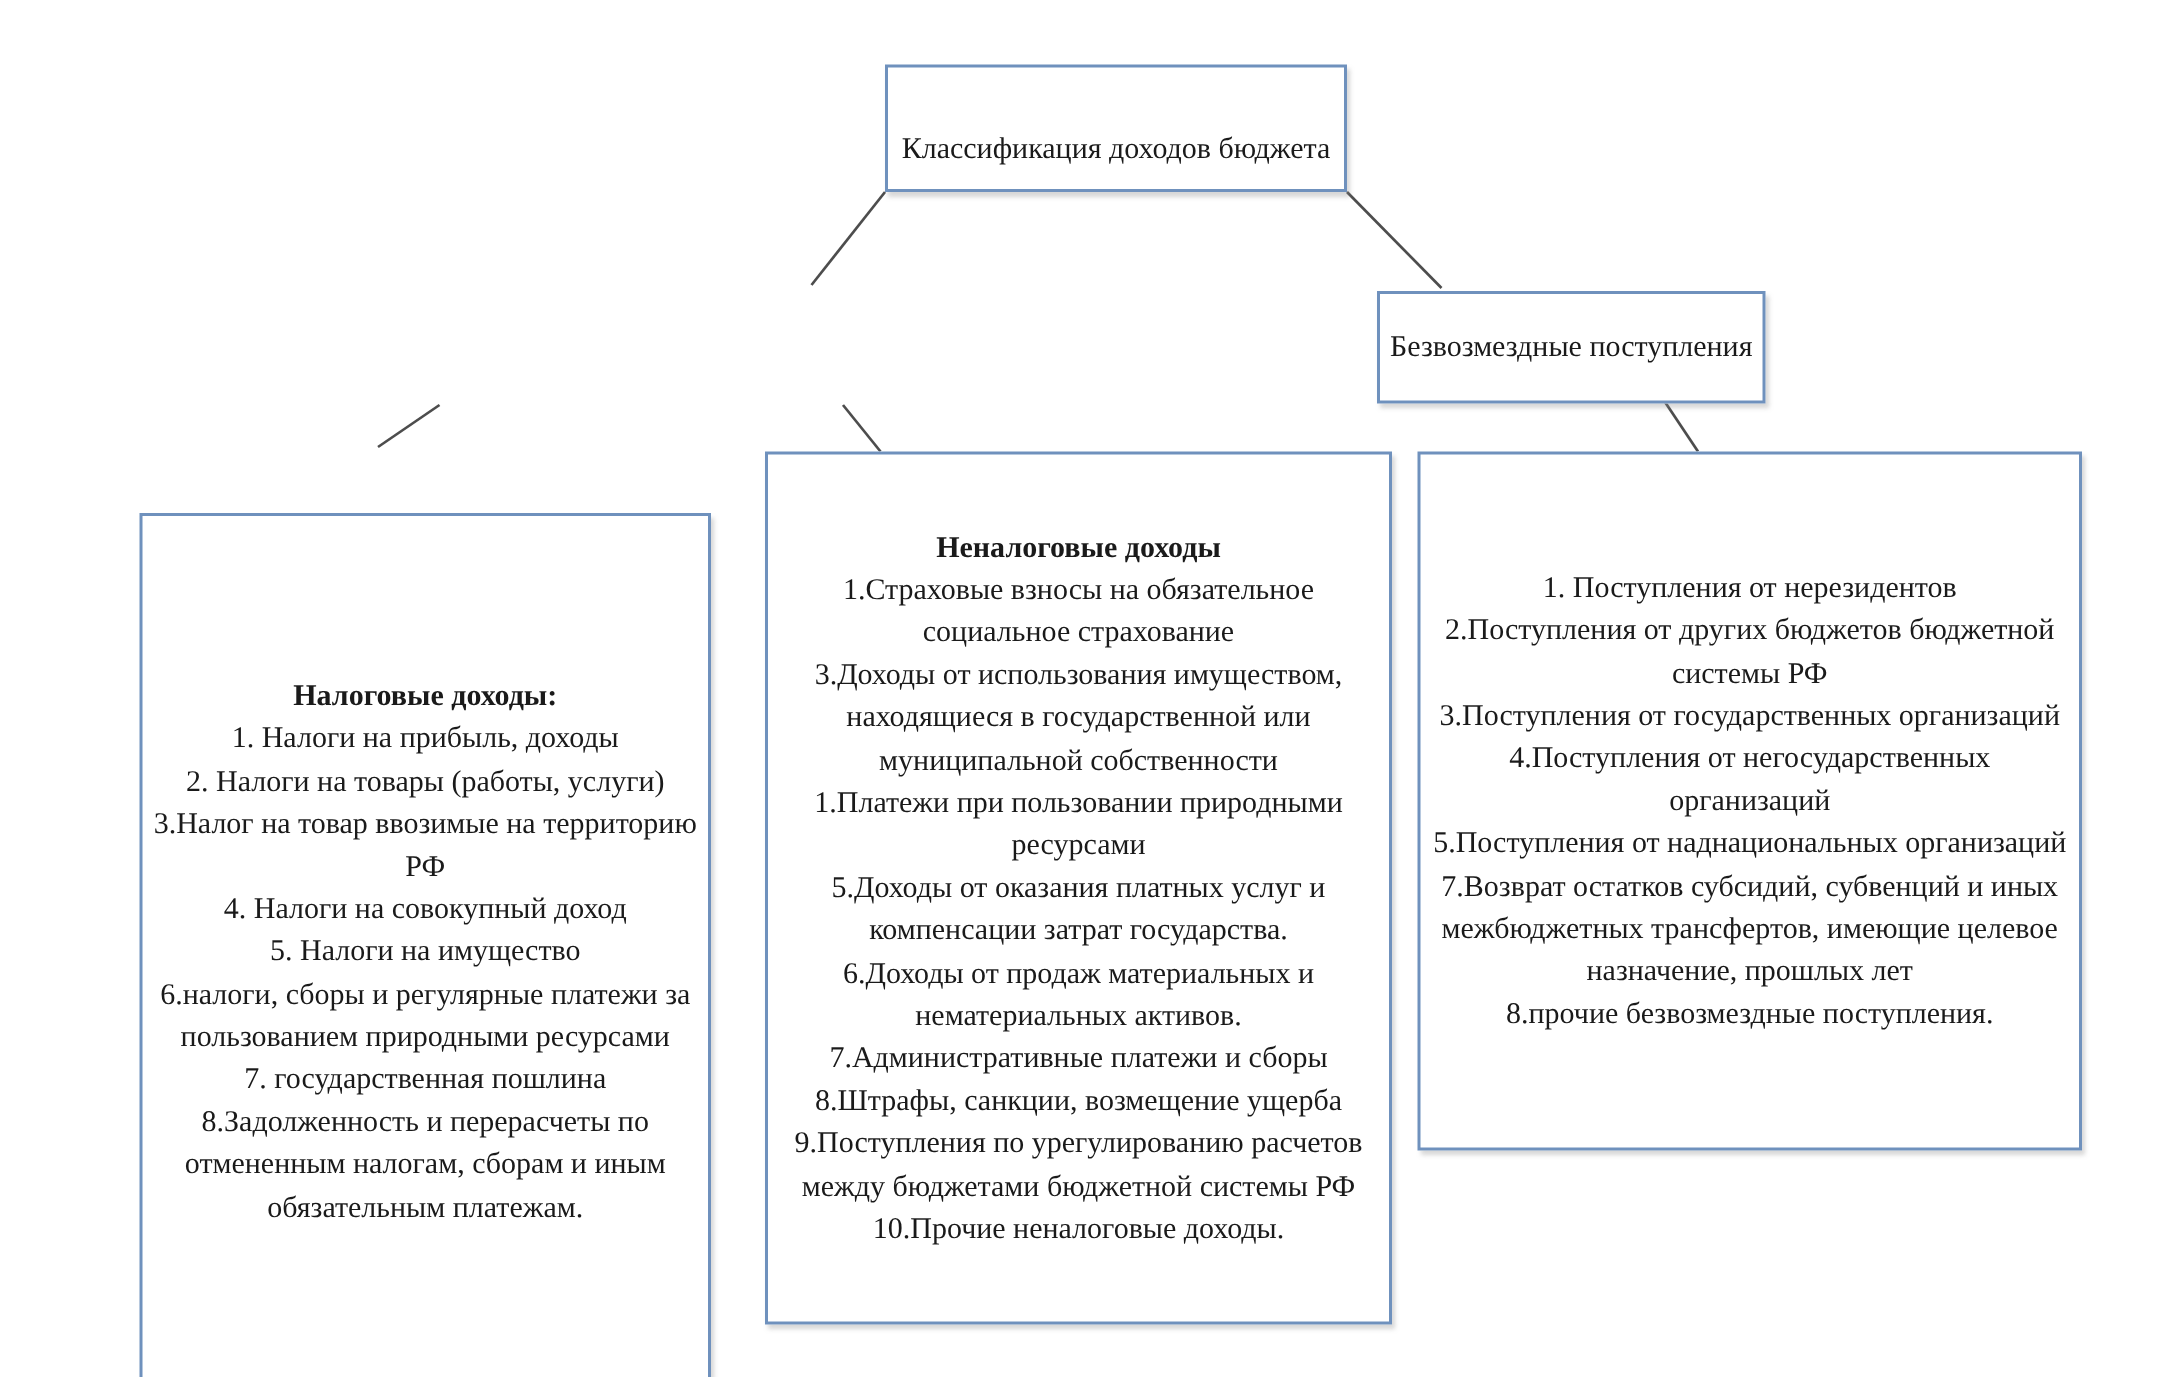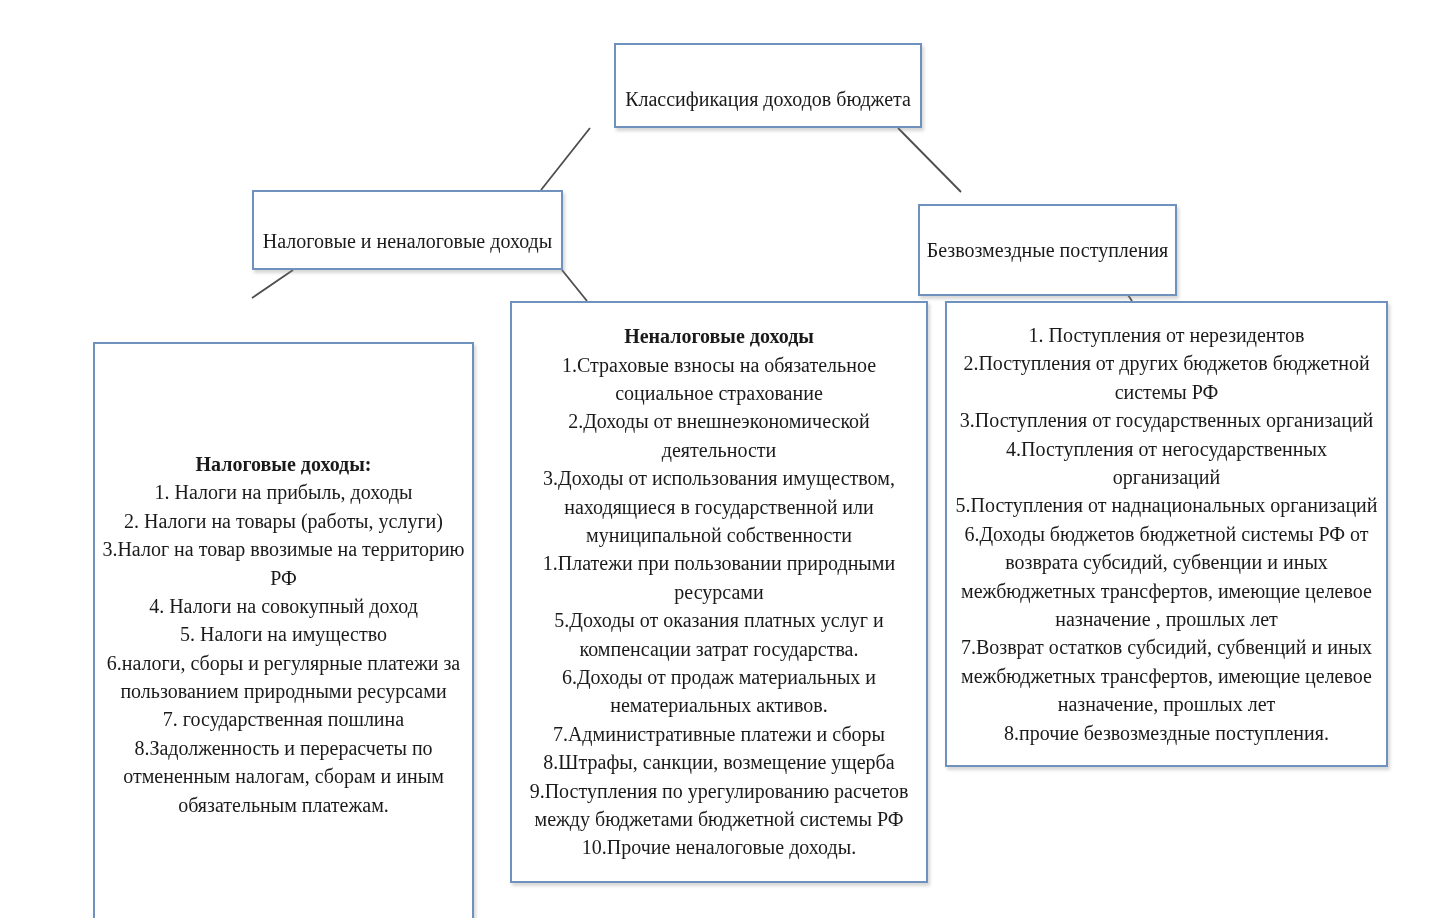--- a/index.html
+++ b/index.html
@@ -66,7 +66,7 @@
     width: 100%;
   }
   
-  #root-box        { left: 590px; top: 43px;  width: 308px; height: 85px; margin-left: 24px; }
+  #root-box        { left: 590px; top: 43px;  width: 308px; height: 85px; }
   #branch-left-box { left: 252px; top: 190px; width: 311px; height: 80px; }
   #branch-right-box{ left: 918px; top: 204px; width: 259px; height: 92px; }
   #tax-box         { left: 93px;  top: 298px; width: 381px; height: 585px; margin-top: 44px; }

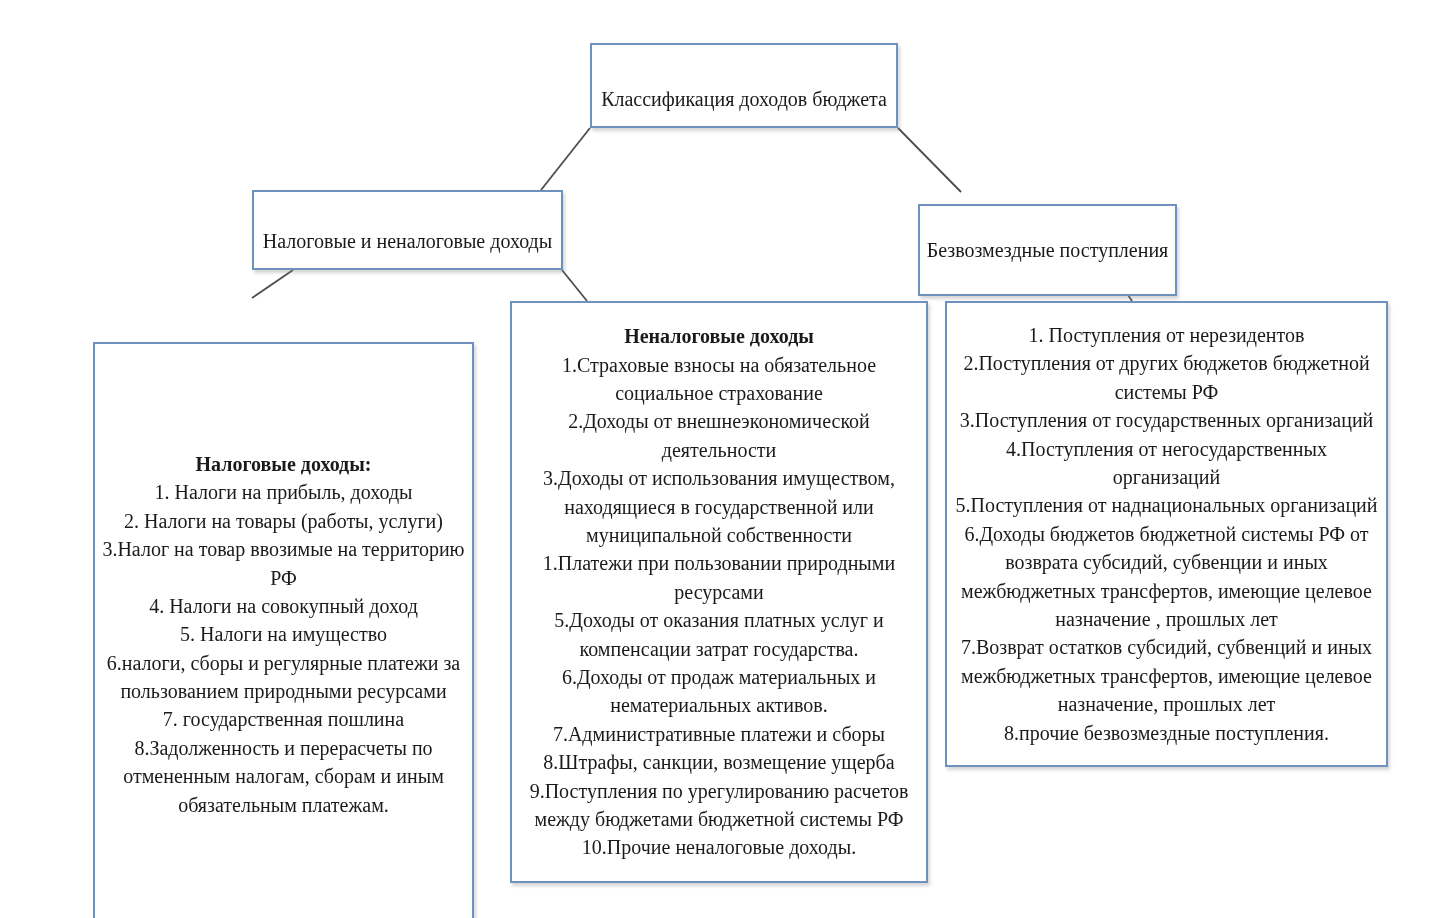--- a/index.html
+++ b/index.html
@@ -90,9 +90,6 @@
     <span>Классификация доходов бюджета</span>
   </div>
 
-  <div class="box label-box label-low" id="branch-left-box">
-    <span>Налоговые и неналоговые доходы</span>
-  </div>
 
   <div class="box label-box" id="branch-right-box">
     <span>Безвозмездные поступления</span>

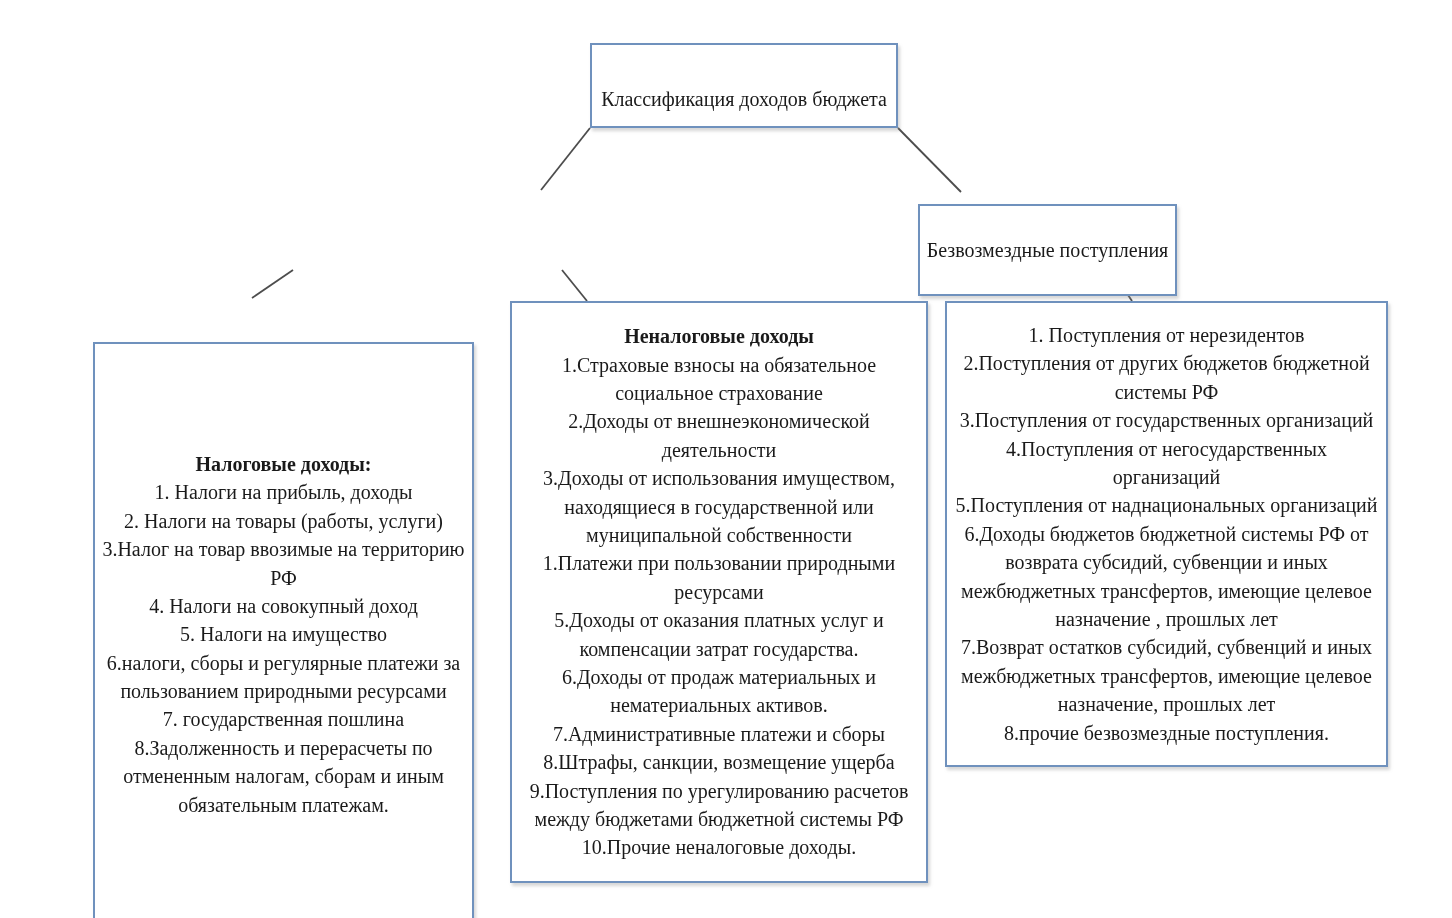--- a/index.html
+++ b/index.html
@@ -68,7 +68,7 @@
   
   #root-box        { left: 590px; top: 43px;  width: 308px; height: 85px; }
   #branch-left-box { left: 252px; top: 190px; width: 311px; height: 80px; }
-  #branch-right-box{ left: 918px; top: 204px; width: 259px; height: 92px; }
+  #branch-right-box{ left: 918px; top: 194px; width: 259px; height: 75px; }
   #tax-box         { left: 93px;  top: 298px; width: 381px; height: 585px; margin-top: 44px; }
   #nontax-box      { left: 510px; top: 301px; width: 418px; height: 582px; }
   #gratuitous-box  { left: 945px; top: 301px; width: 443px; height: 466px; }

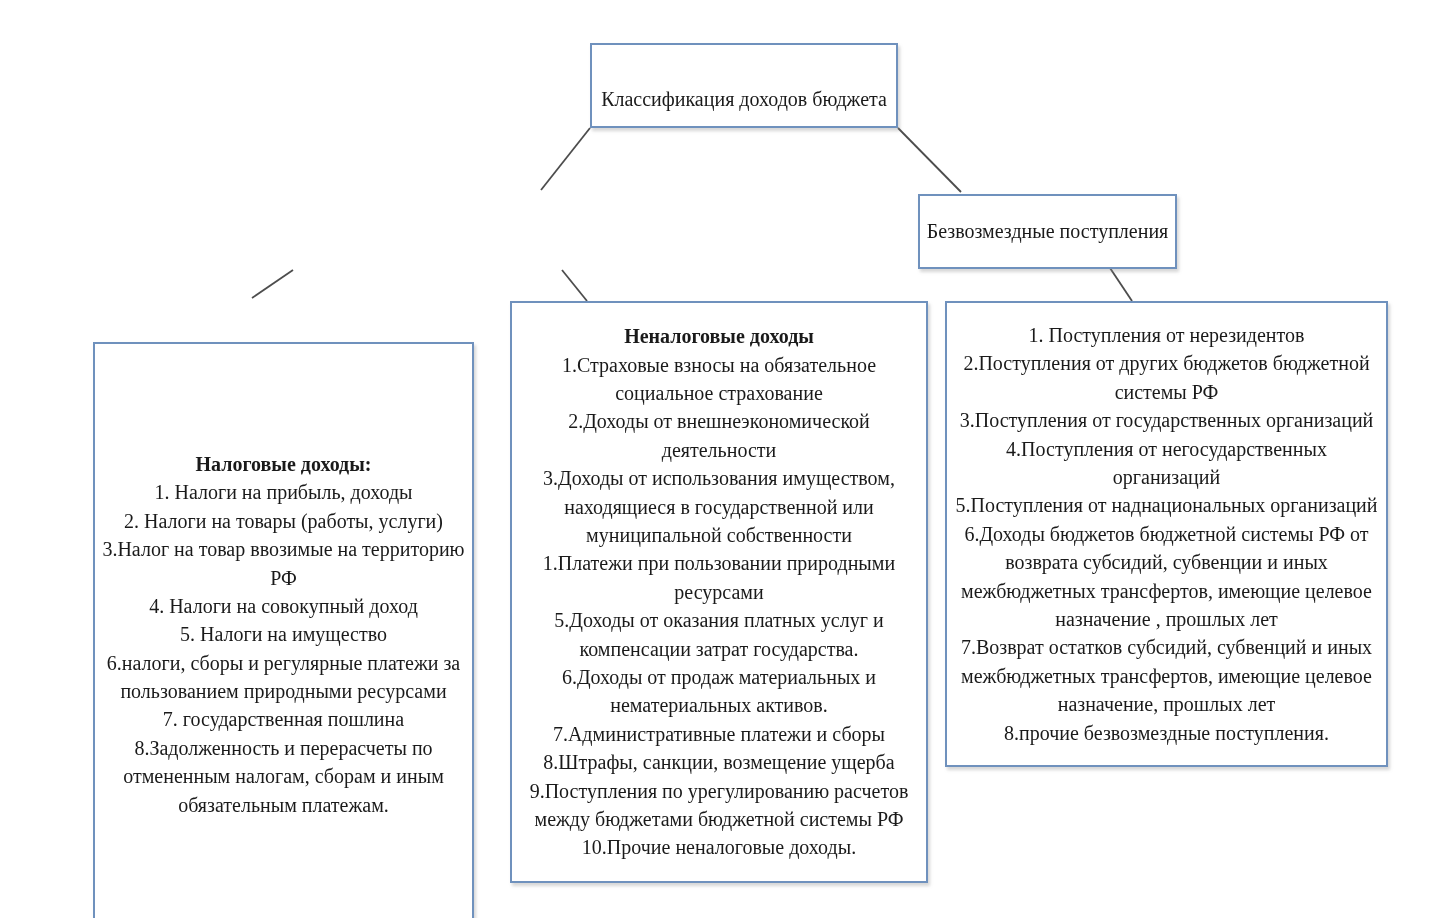--- a/index.html
+++ b/index.html
@@ -113,7 +113,6 @@
     <div class="box-title">Неналоговые доходы</div>
     <div class="list">
         <div class="list-line">1.Страховые взносы на обязательное социальное страхование</div>
-        <div class="list-line">2.Доходы от внешнеэкономической деятельности</div>
         <div class="list-line">3.Доходы от использования имуществом, находящиеся в государственной или муниципальной собственности</div>
         <div class="list-line">1.Платежи при пользовании природными ресурсами</div>
         <div class="list-line">5.Доходы от оказания платных услуг и компенсации затрат государства.</div>

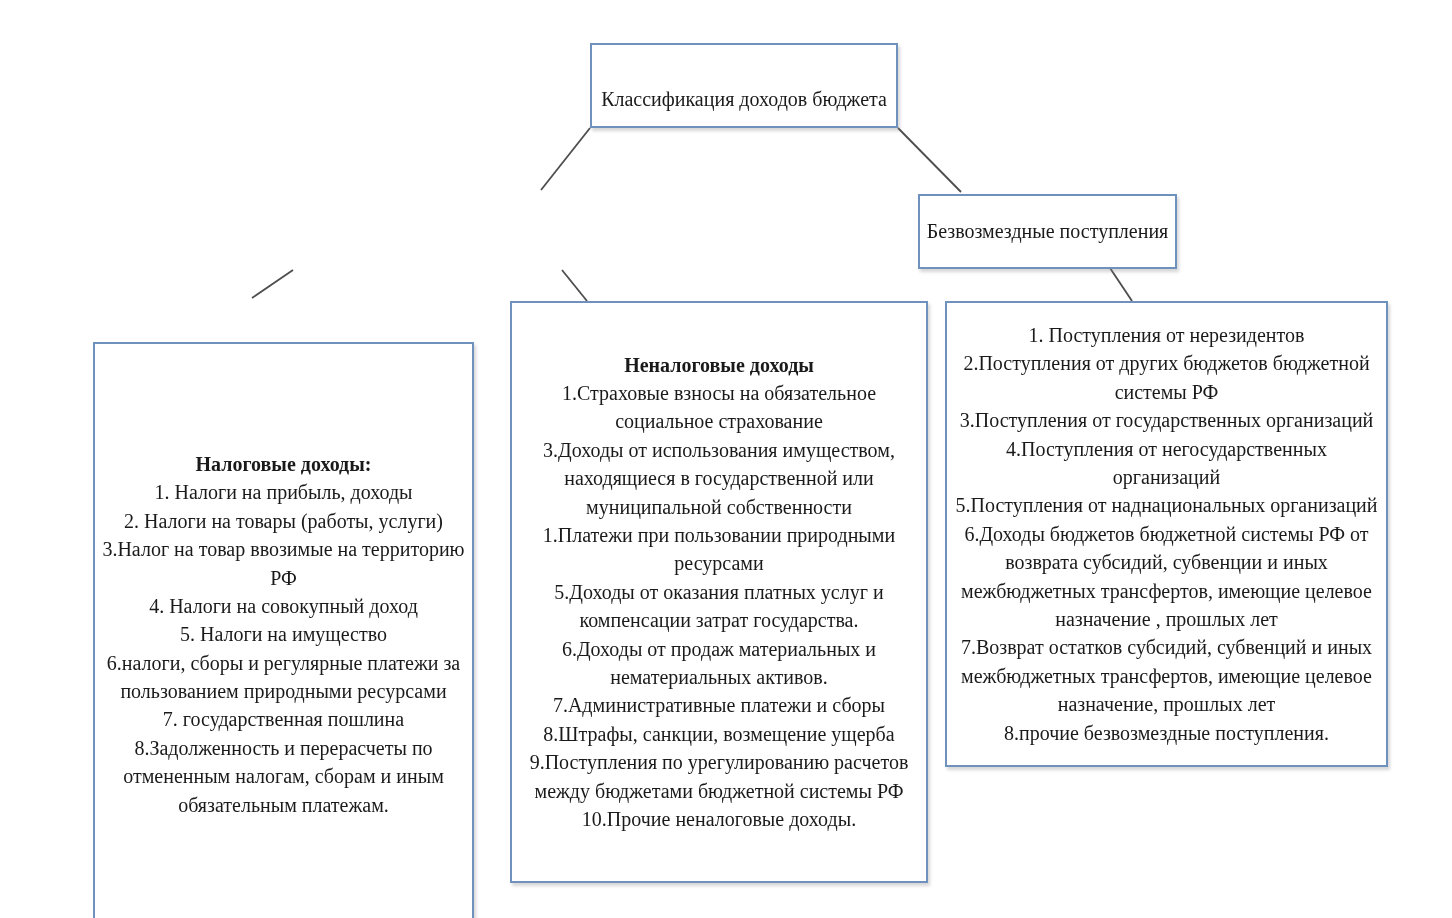--- a/index.html
+++ b/index.html
@@ -131,7 +131,6 @@
         <div class="list-line">3.Поступления от государственных организаций</div>
         <div class="list-line">4.Поступления от негосударственных организаций</div>
         <div class="list-line">5.Поступления от наднациональных организаций</div>
-        <div class="list-line">6.Доходы бюджетов бюджетной системы РФ от возврата субсидий, субвенции и иных межбюджетных трансфертов, имеющие целевое назначение , прошлых лет</div>
         <div class="list-line">7.Возврат остатков субсидий, субвенций и иных межбюджетных трансфертов, имеющие целевое назначение, прошлых лет</div>
         <div class="list-line">8.прочие безвозмездные поступления.</div>
       </div>

